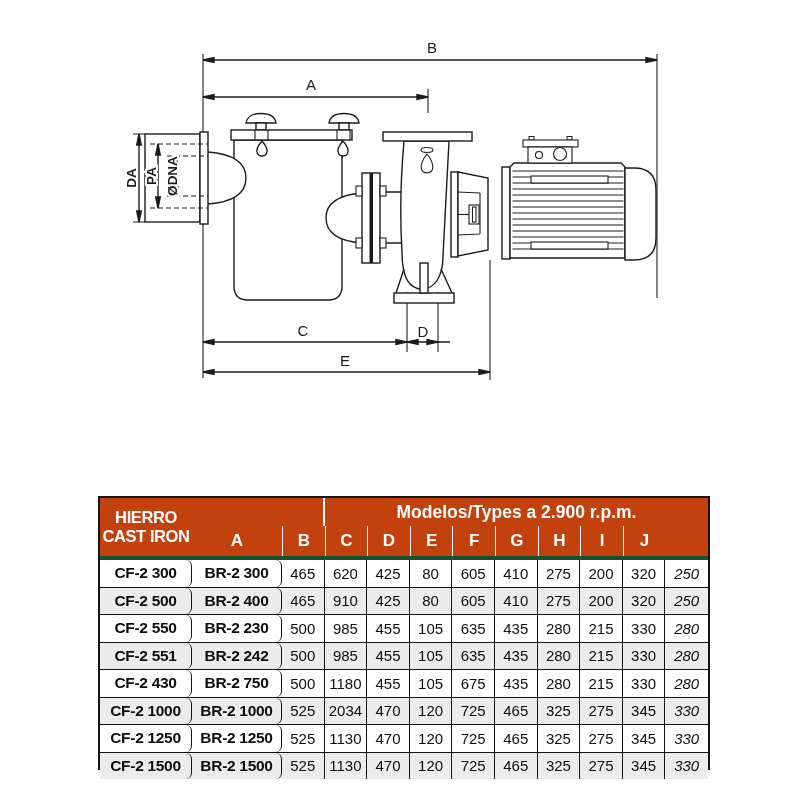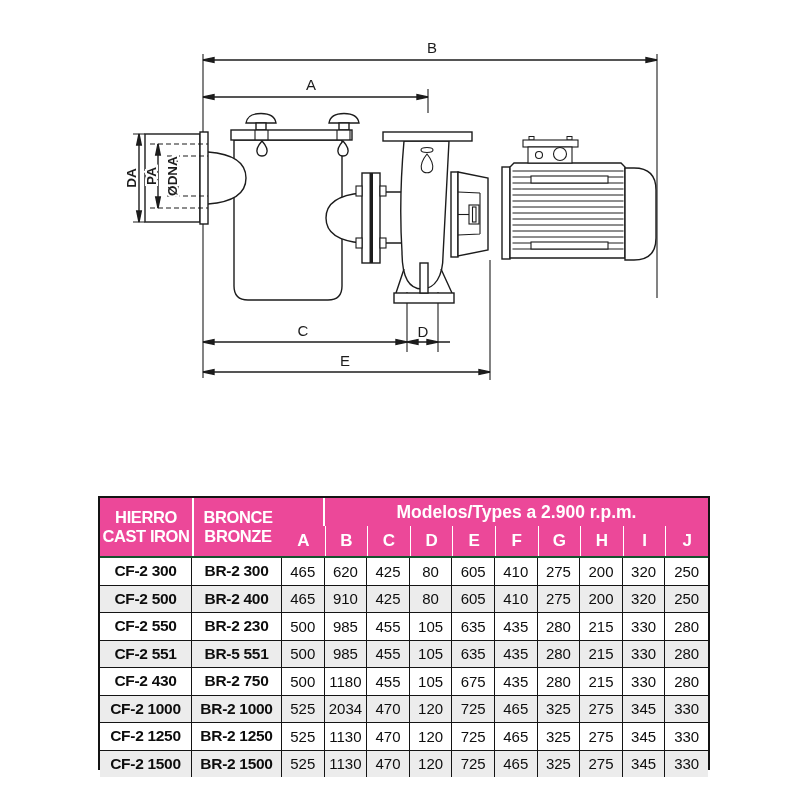--- a/index.html
+++ b/index.html
@@ -15,7 +15,7 @@
   .tbl{position:absolute;left:98px;top:496px;width:612px;height:274px;box-sizing:border-box;
        border:2px solid #141414;background:#ffffff;color:#0d0d0d;}
   .thead{display:grid;grid-template-columns:92px 90px repeat(10,1fr);grid-template-rows:28px 30px;
-         height:58px;background:#ec4899;color:#ffffff;border-bottom:2px solid #14532d;box-sizing:content-box;}
+         height:58px;background:#c2410c;color:#ffffff;border-bottom:4px solid #14532d;box-sizing:content-box;}
   .h-iron{grid-column:1;grid-row:1/3;}
   .h-bronze{grid-column:2;grid-row:1/3;border-left:2px solid #ffffff;}
   .h-models{grid-column:3/13;grid-row:1;border-left:2px solid #ffffff;margin-left:41px;}

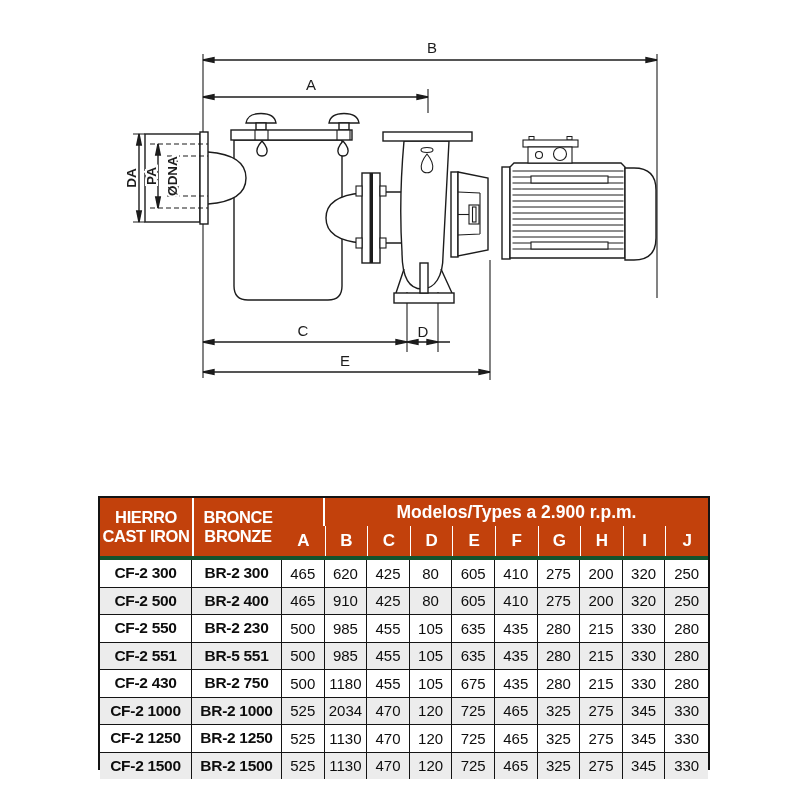--- a/index.html
+++ b/index.html
@@ -187,10 +187,6 @@
         <div>HIERRO</div>
         <div>CAST IRON</div>
       </div>
-      <div class="hcell h-bronze">
-        <div>BRONCE</div>
-        <div>BRONZE</div>
-      </div>
       <div class="h-models">Modelos/Types a 2.900 r.p.m.</div>
       <div class="h-letter">A</div>
       <div class="h-letter">B</div>

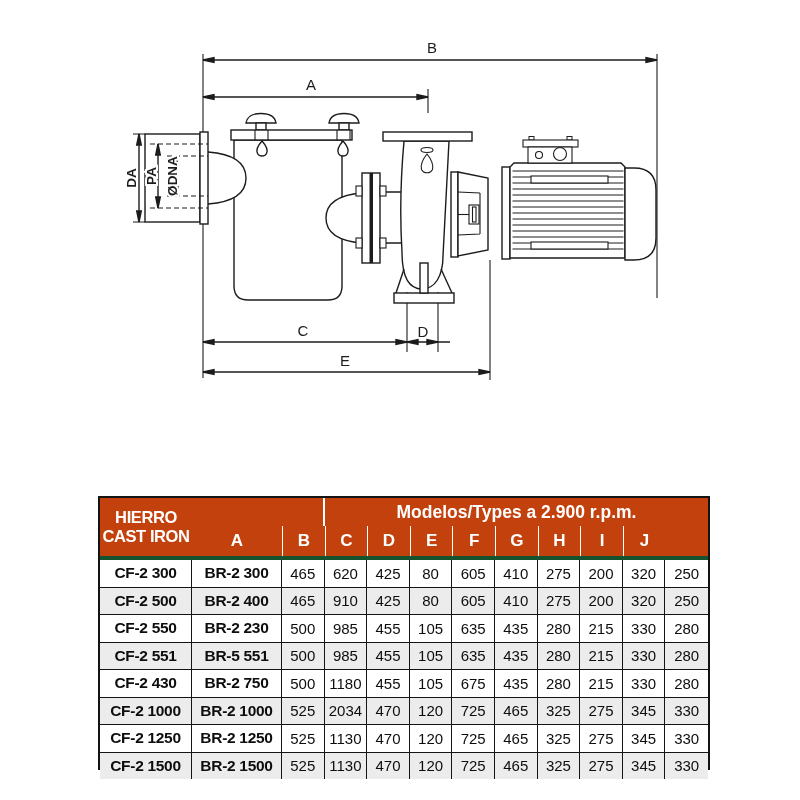--- a/index.html
+++ b/index.html
@@ -34,7 +34,7 @@
   .cell{display:flex;align-items:center;justify-content:center;border-right:1.6px solid #141414;
         font-size:15px;overflow:hidden;white-space:nowrap;}
   .cell:last-child{border-right:none;}
-  .cell.model{font-weight:700;font-size:15.5px;letter-spacing:-0.3px;}
+  .cell.model{font-weight:700;font-size:15.5px;letter-spacing:-0.3px;border-radius:6px;}
 </style>
 </head>
 <body>

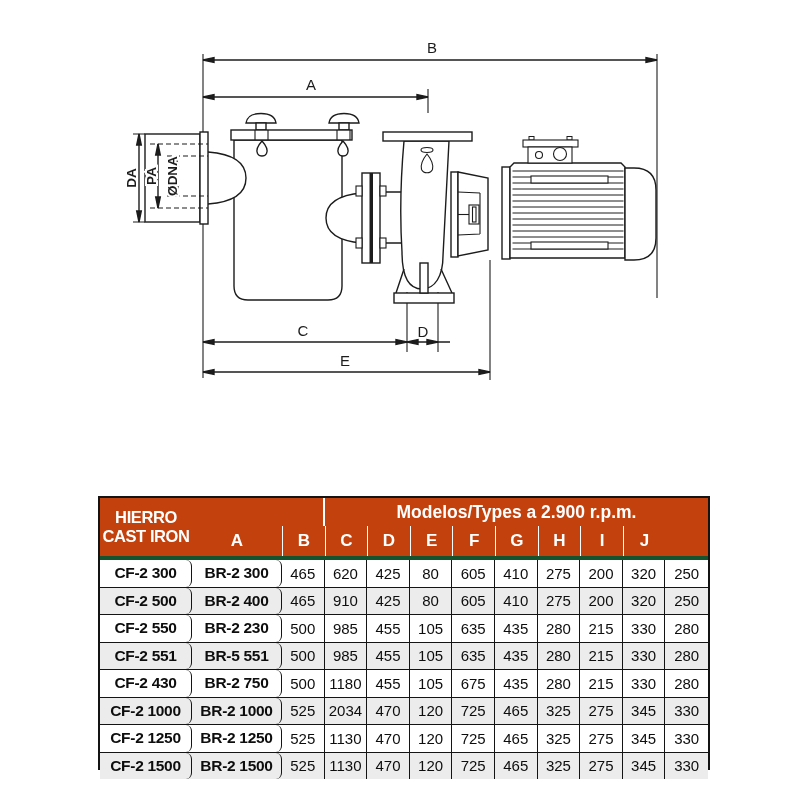--- a/index.html
+++ b/index.html
@@ -33,7 +33,7 @@
   .trow:nth-child(even){background:#ececec;}
   .cell{display:flex;align-items:center;justify-content:center;border-right:1.6px solid #141414;
         font-size:15px;overflow:hidden;white-space:nowrap;}
-  .cell:last-child{border-right:none;}
+  .cell:last-child{border-right:none;font-style:italic;}
   .cell.model{font-weight:700;font-size:15.5px;letter-spacing:-0.3px;border-radius:6px;}
 </style>
 </head>

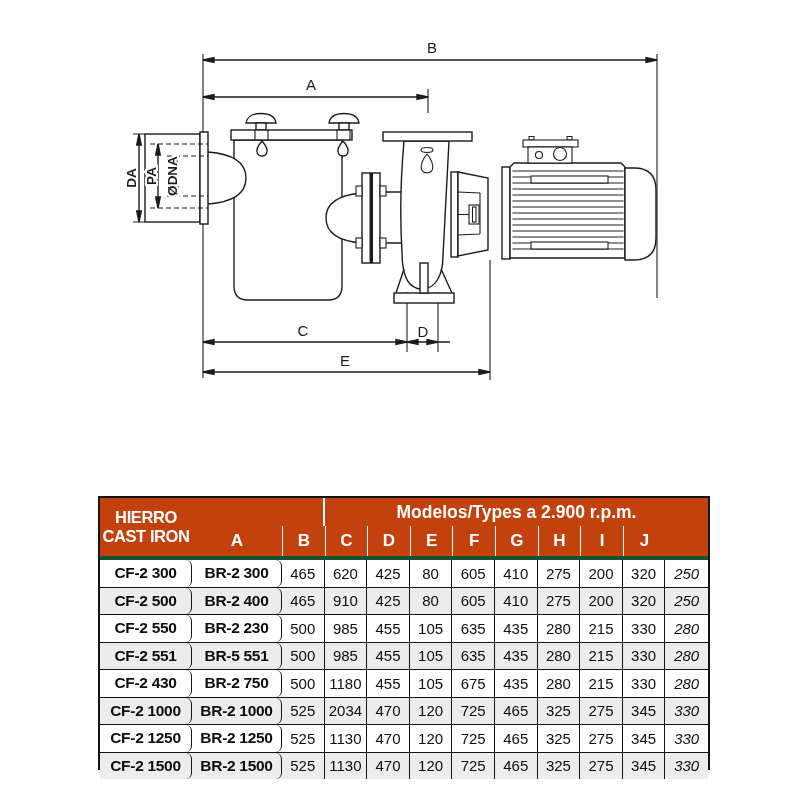--- a/index.html
+++ b/index.html
@@ -244,7 +244,7 @@
   </div>
         <div class="trow">
     <div class="cell model">CF-2 551</div>
-    <div class="cell model">BR-5 551</div>
+    <div class="cell model">BR-2 242</div>
     <div class="cell num">500</div>
     <div class="cell num">985</div>
     <div class="cell num">455</div>

